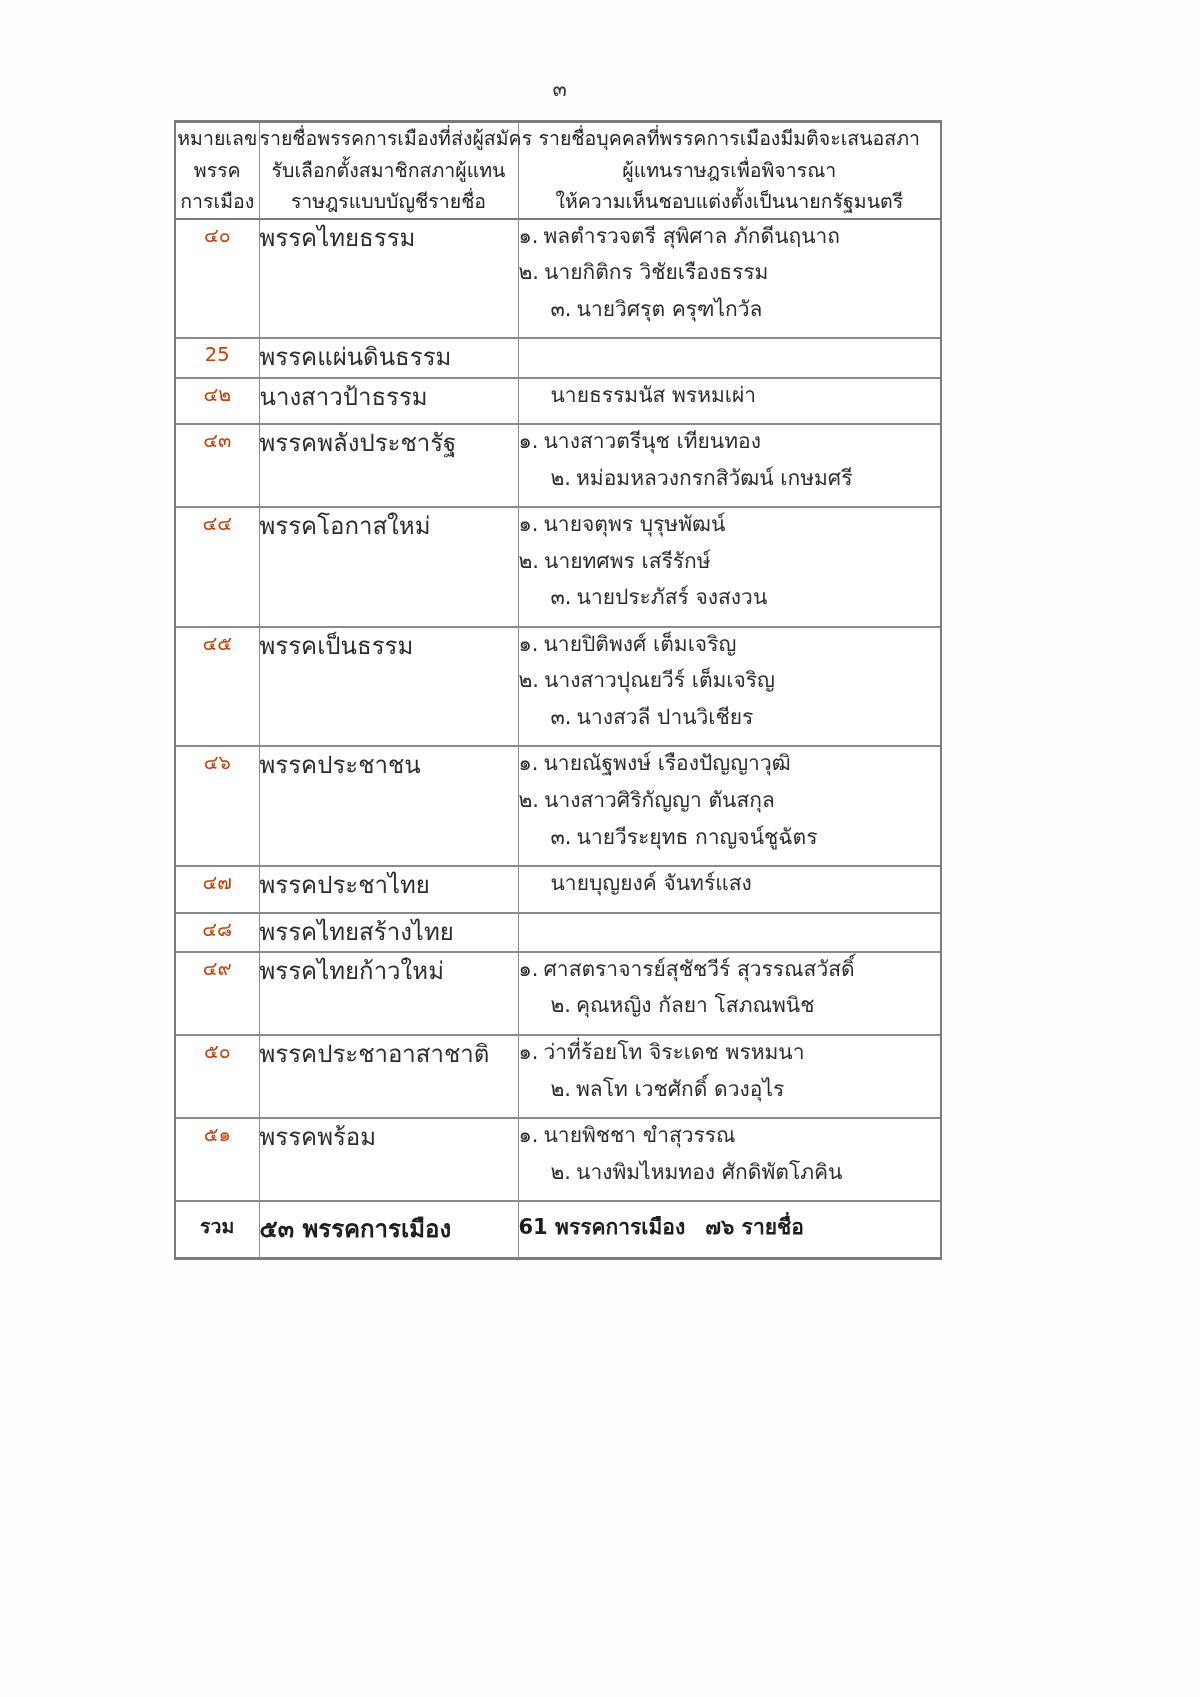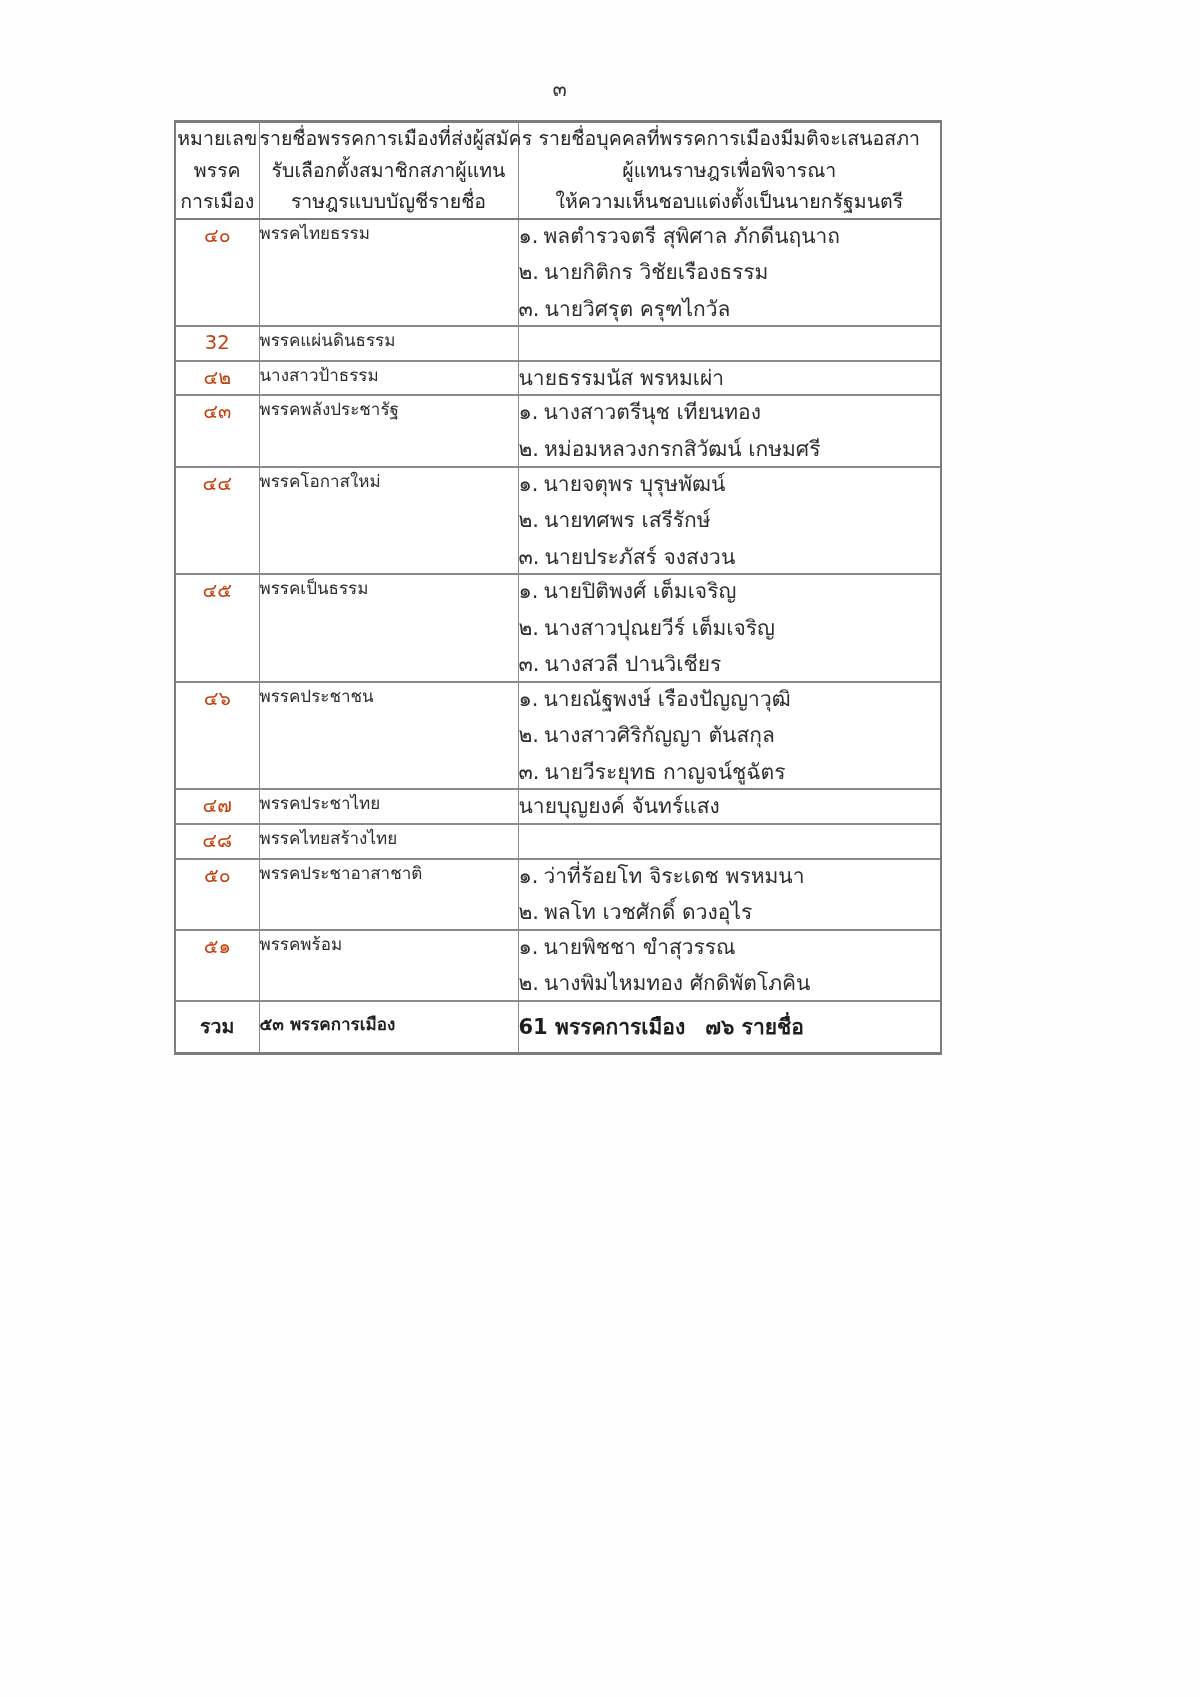--- a/index.html
+++ b/index.html
@@ -100,7 +100,7 @@
     color: #c2410c;
   }
   .cell-party {
-    font-size: 17px;
+    font-size: 24px;
     line-height: 1.55;
     padding: 9px 8px 8px 13px;
     color: #2d2d2d;

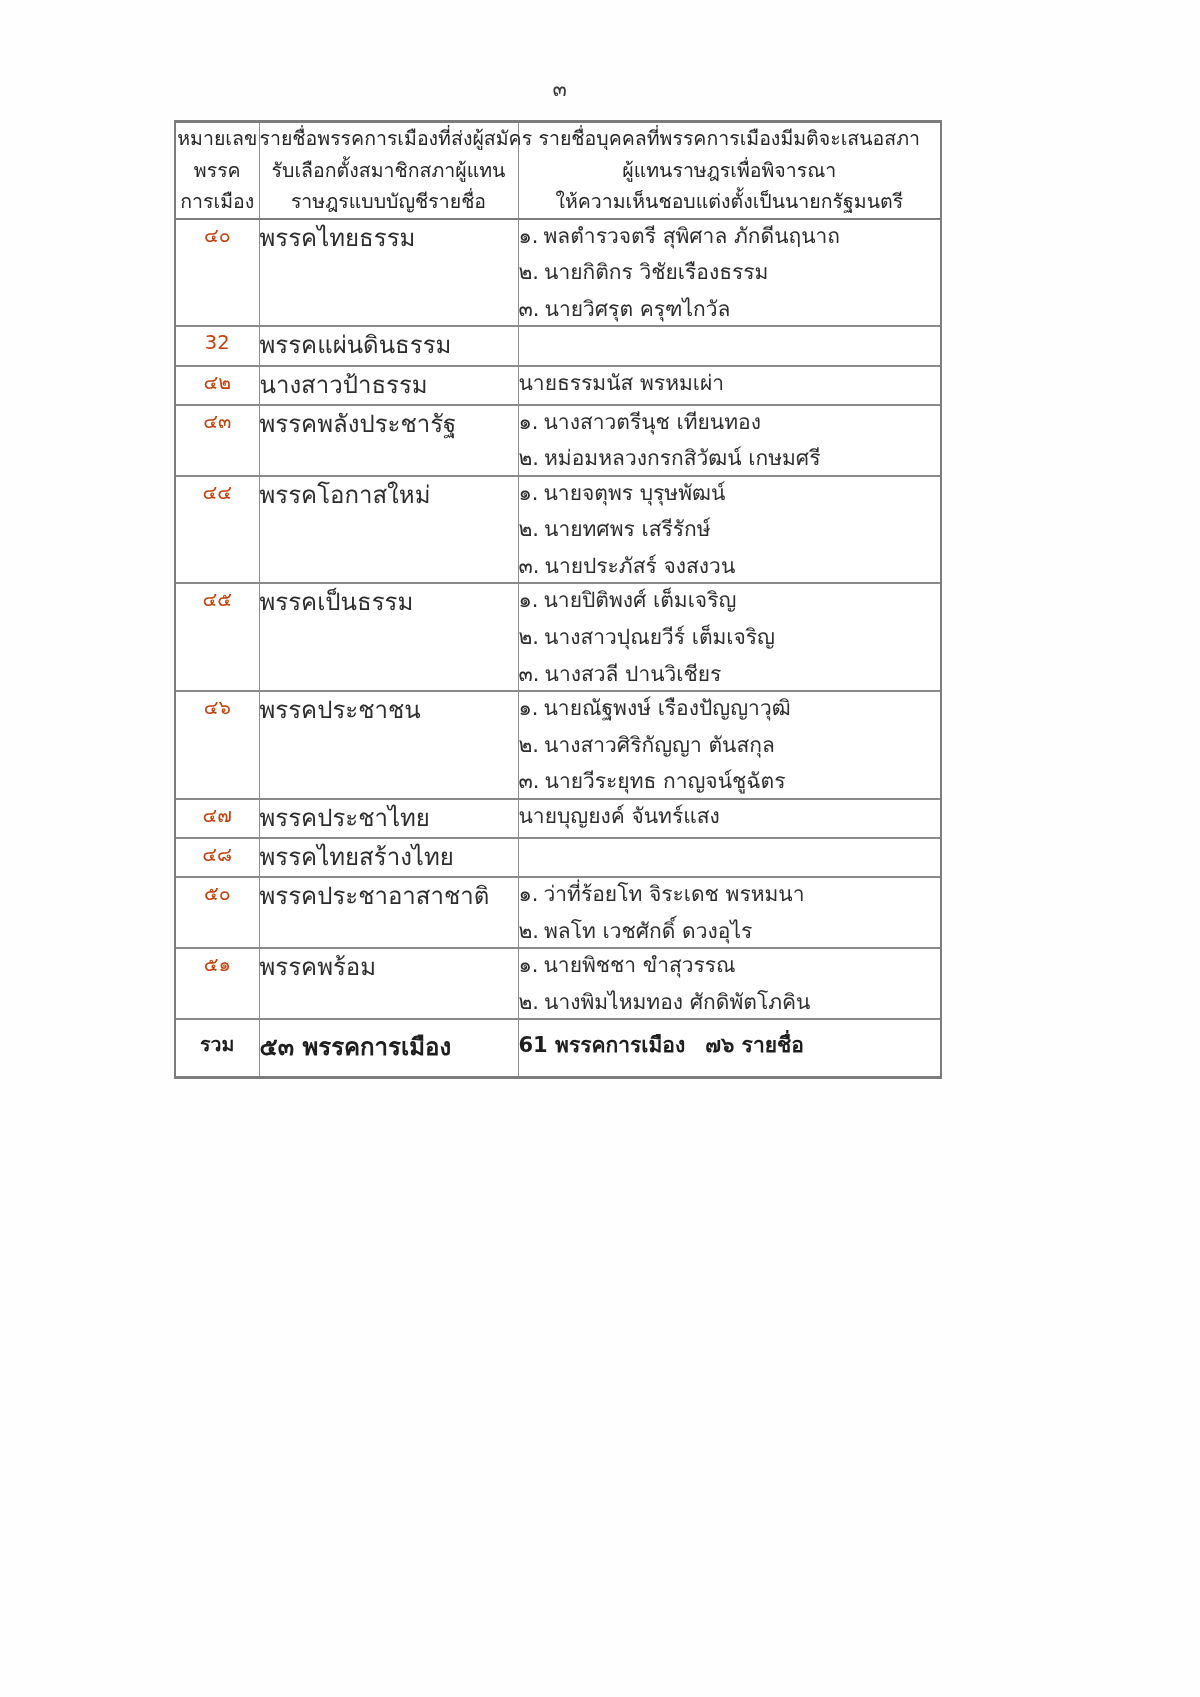--- a/index.html
+++ b/index.html
@@ -116,7 +116,7 @@
     white-space: nowrap;
     margin-bottom: 4px;
   }
-  .name-line:last-child { margin-bottom: 0; }
+  .name-line:last-child { margin-bottom: 12px; padding-left: 32px; }
   .name-idx { margin-right: 5px; }
 
   

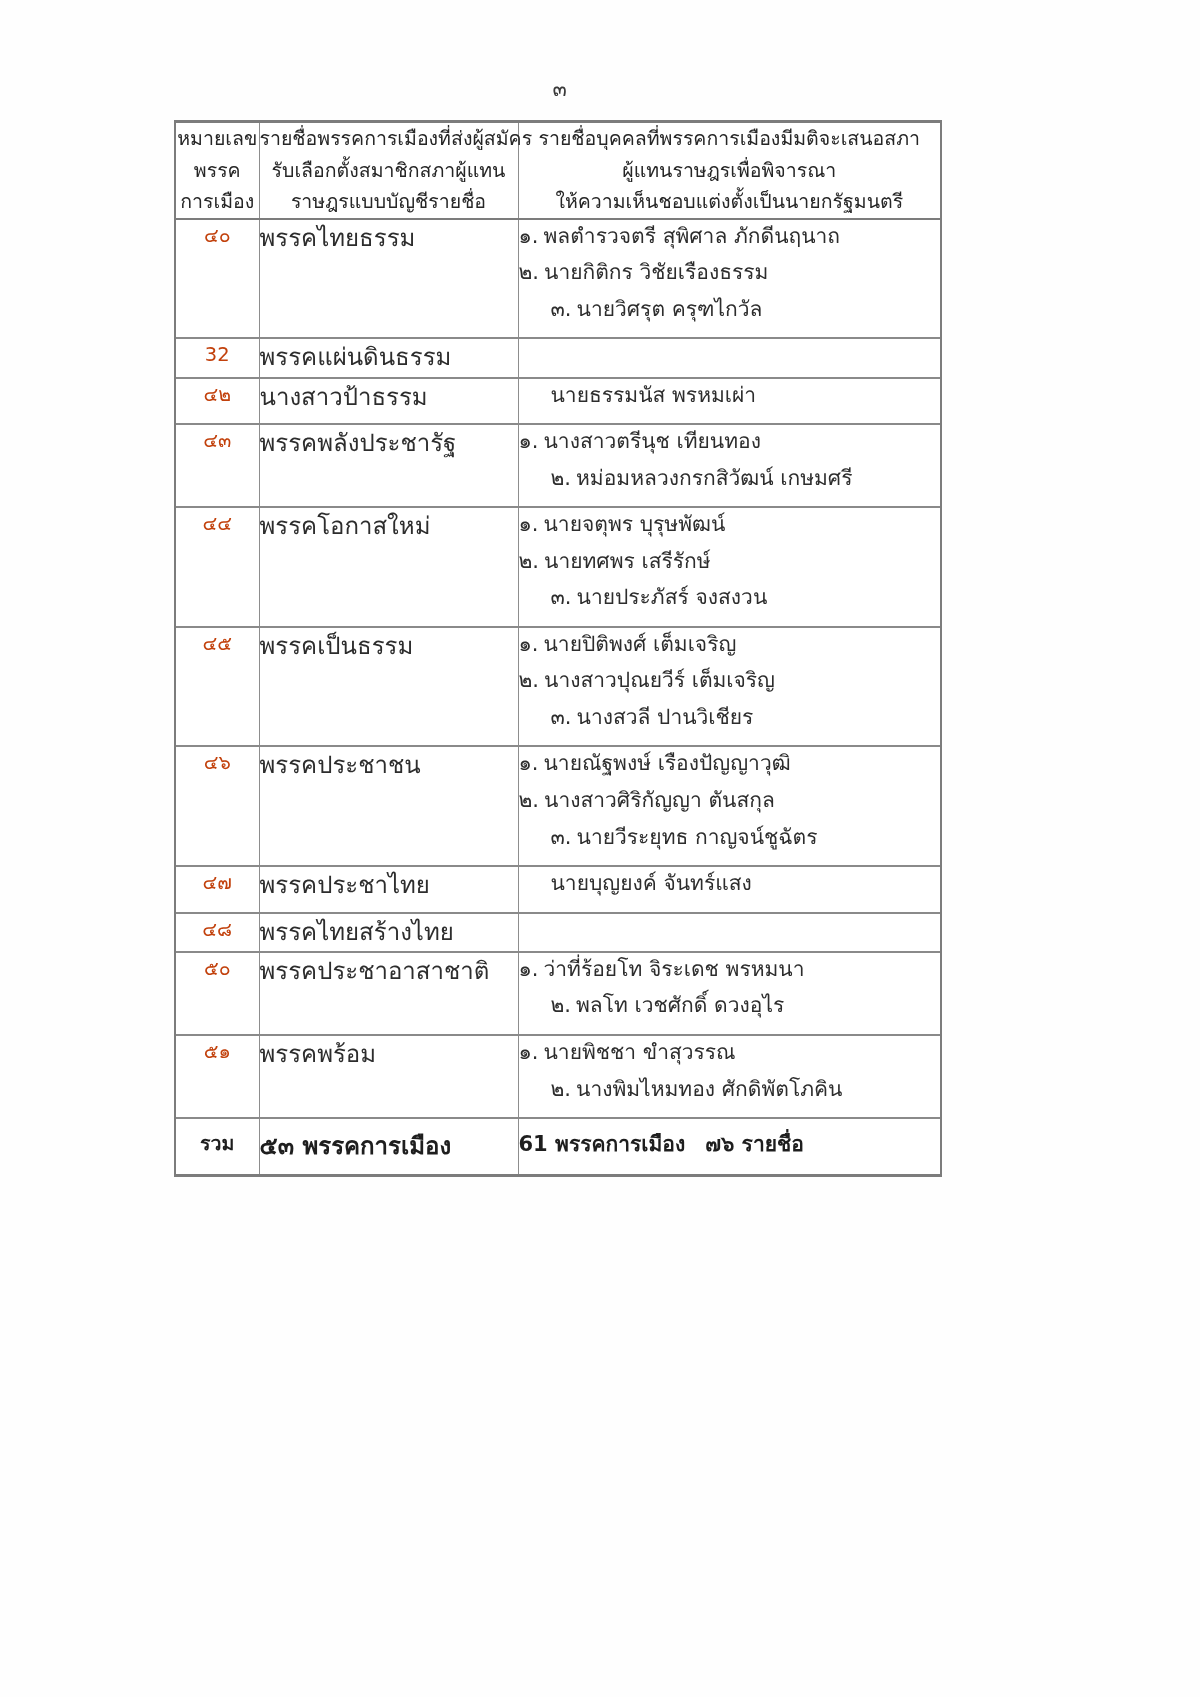--- a/index.html
+++ b/index.html
@@ -181,7 +181,7 @@
           </td>
         </tr>
         <tr>
-          <td class="cell-num">32</td>
+          <td class="cell-num">25</td>
           <td class="cell-party">พรรคแผ่นดินธรรม</td>
           <td class="cell-names">
             <span class="row-pad">&nbsp;</span>

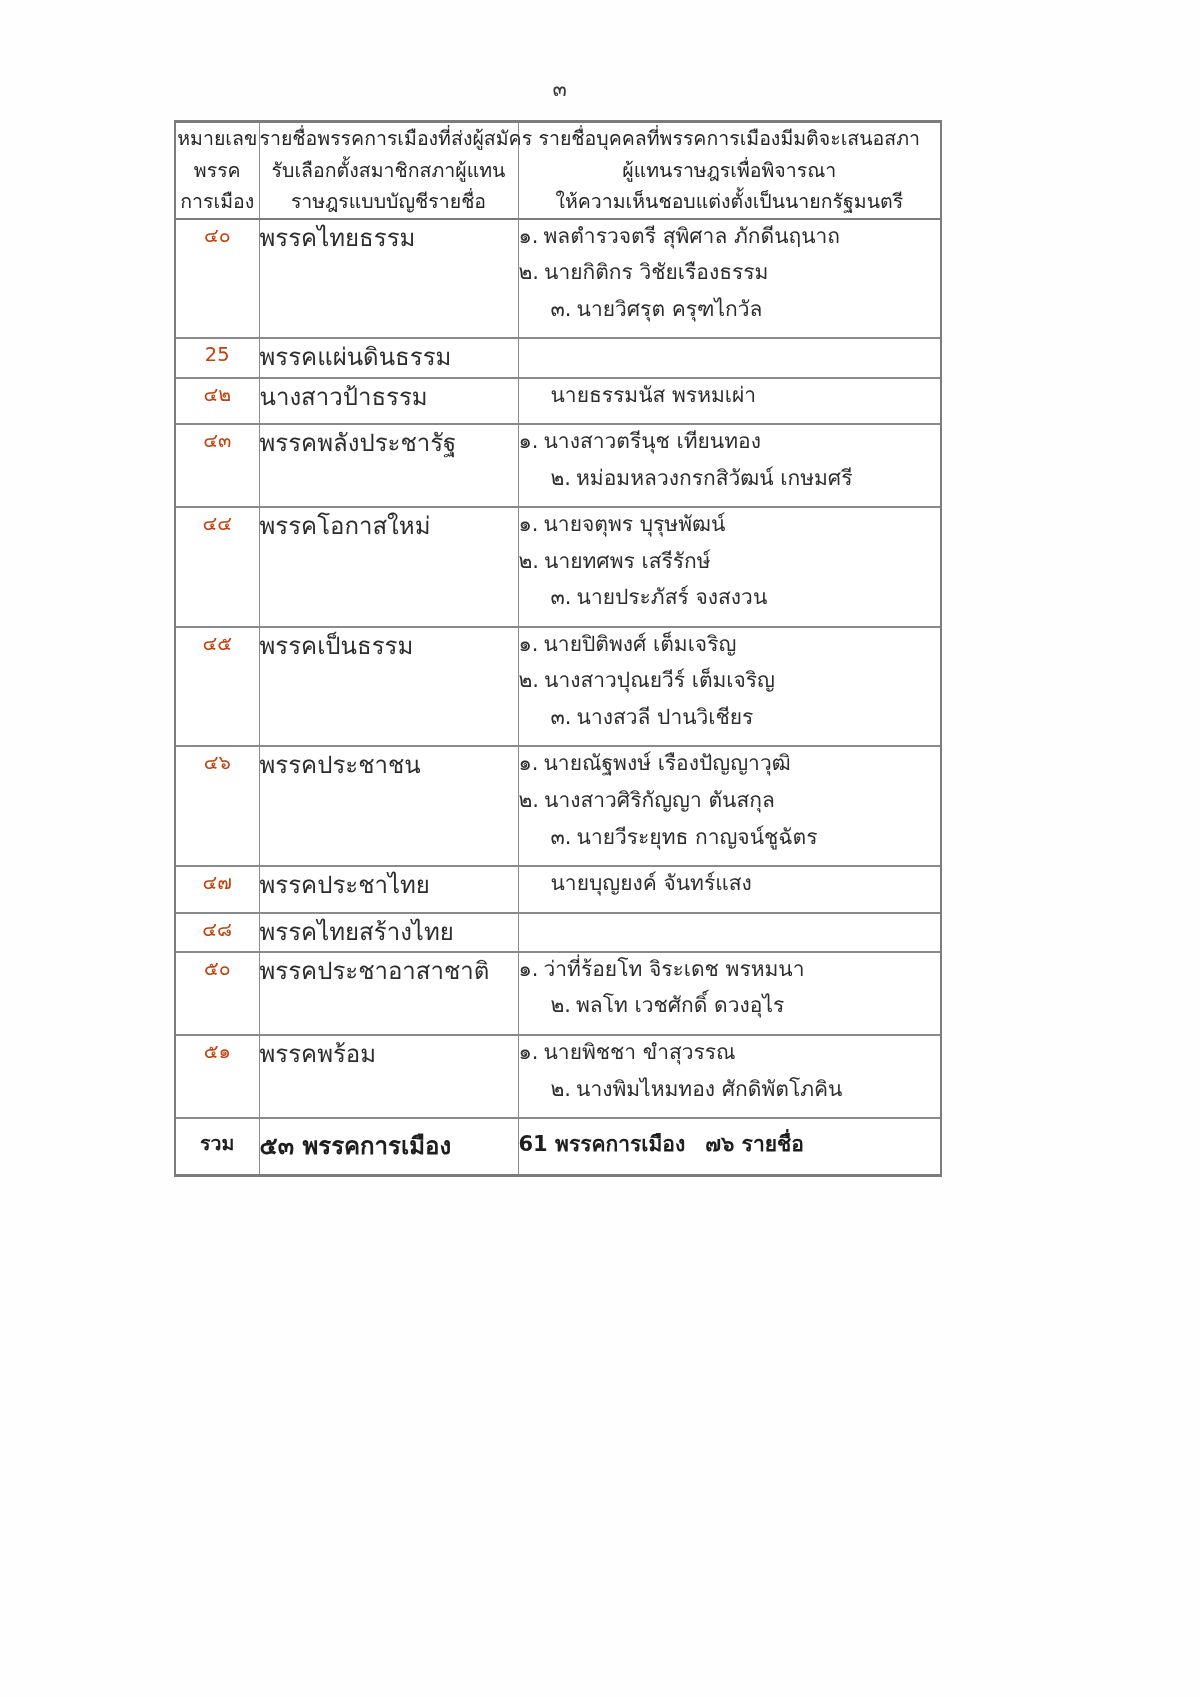--- a/index.html
+++ b/index.html
@@ -244,6 +244,14 @@
           </td>
         </tr>
         <tr>
+          <td class="cell-num">๔๙</td>
+          <td class="cell-party">พรรคไทยก้าวใหม่</td>
+          <td class="cell-names">
+            <span class="name-line"><span class="name-idx">๑.</span><span>ศาสตราจารย์สุชัชวีร์  สุวรรณสวัสดิ์</span></span>
+            <span class="name-line"><span class="name-idx">๒.</span><span>คุณหญิง กัลยา  โสภณพนิช</span></span>
+          </td>
+        </tr>
+        <tr>
           <td class="cell-num">๕๐</td>
           <td class="cell-party">พรรคประชาอาสาชาติ</td>
           <td class="cell-names">

